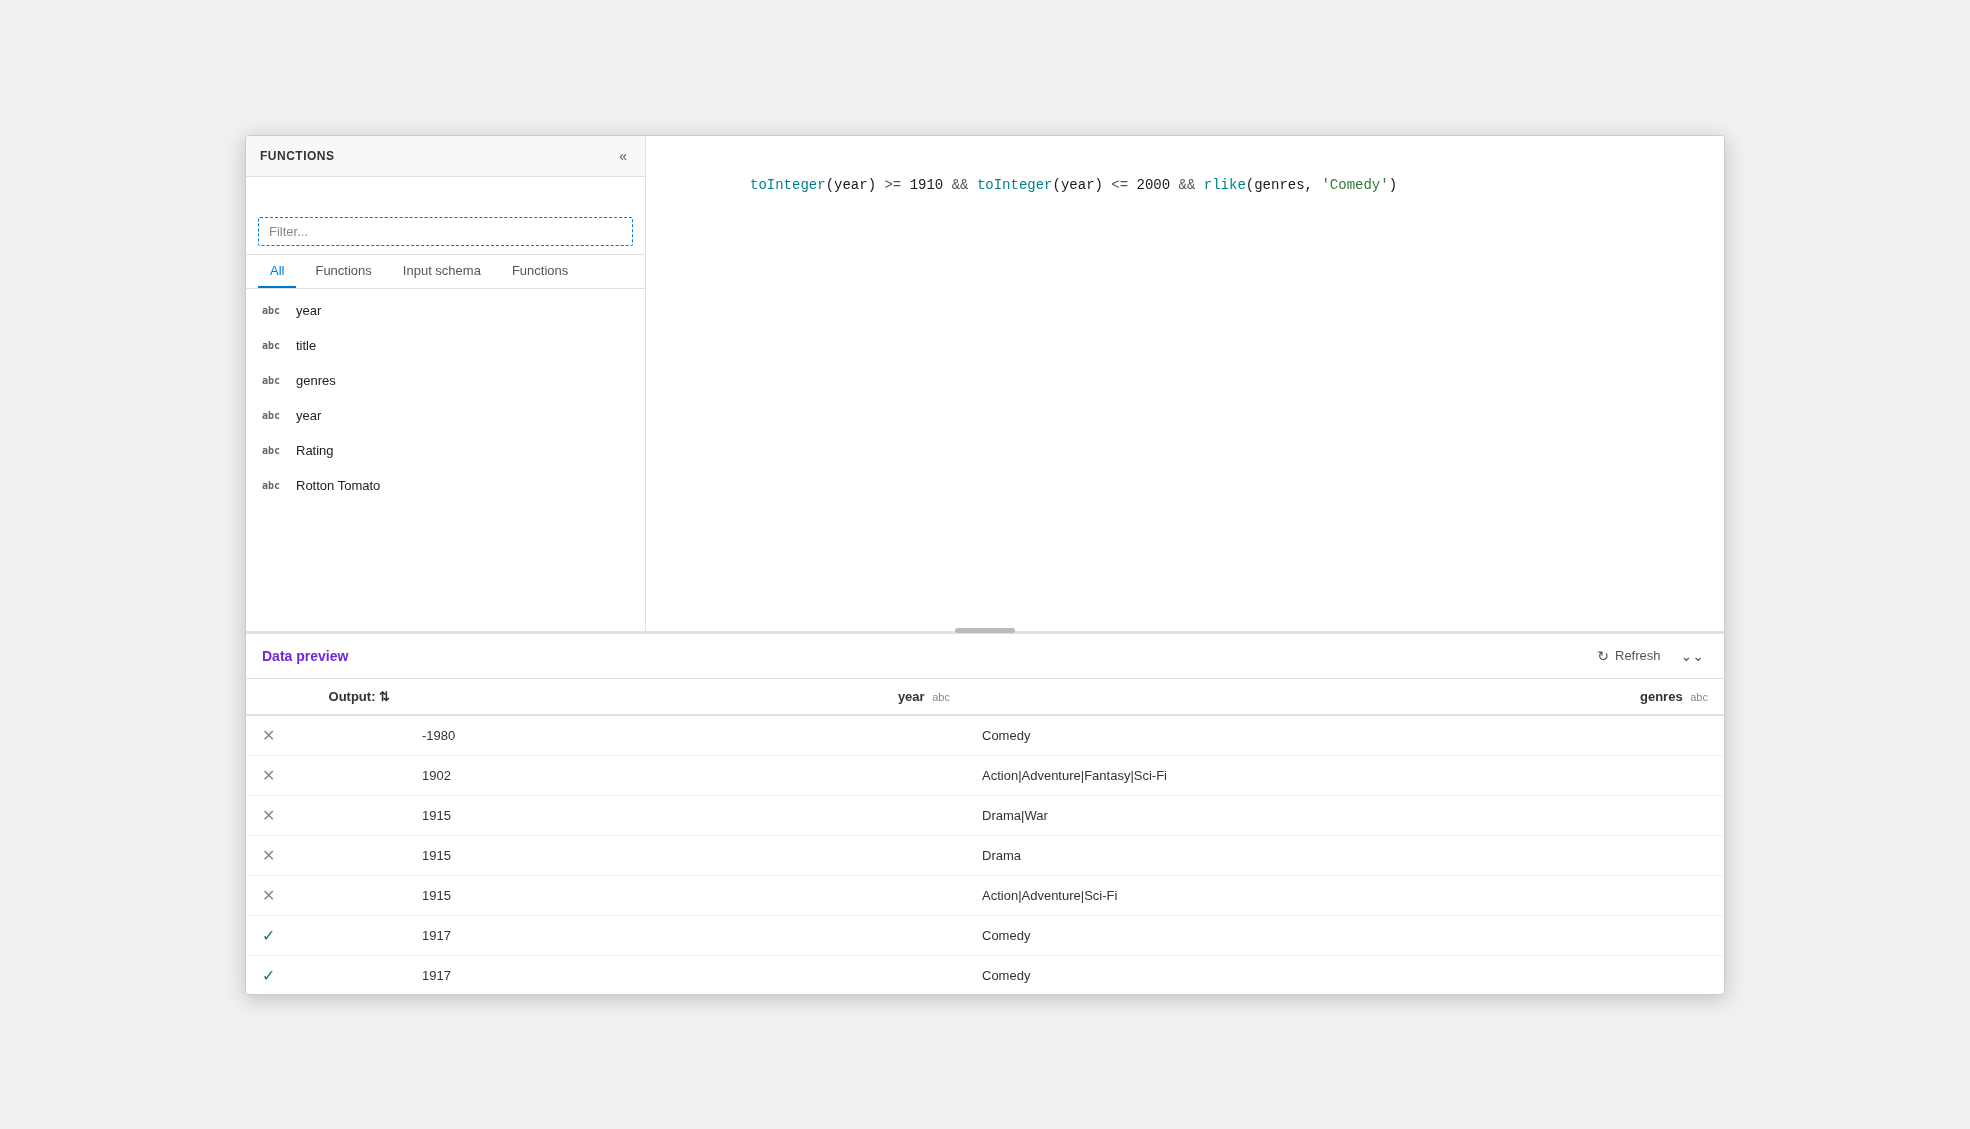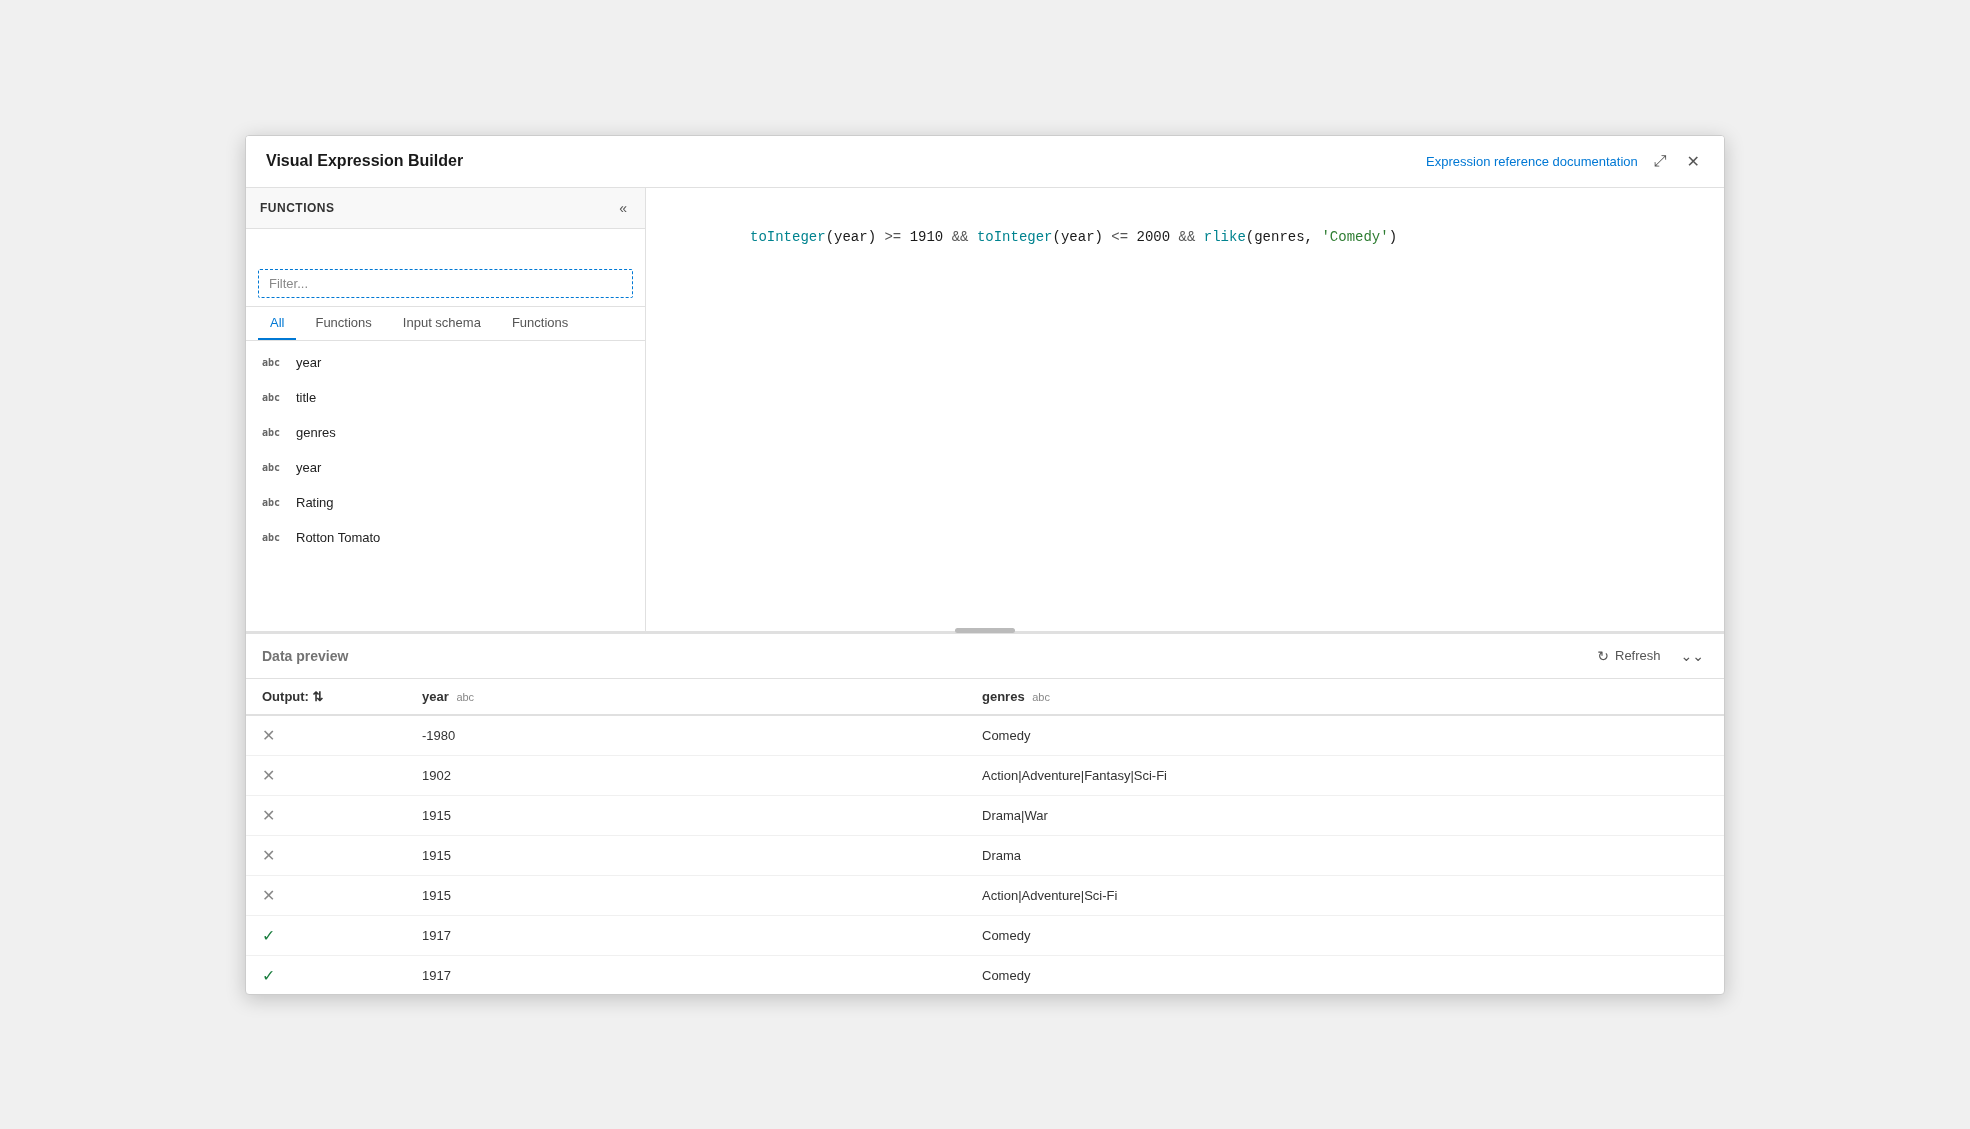--- a/index.html
+++ b/index.html
@@ -325,14 +325,6 @@
 
 <div class="modal">
 
-  <div class="modal-header">
-    <span class="modal-title">Visual Expression Builder</span>
-    <div class="header-right">
-      <a class="doc-link">Expression reference documentation</a>
-      <button class="expand-icon">⤢</button>
-      <button class="close-icon">✕</button>
-    </div>
-  </div>
 
   <div class="modal-body">
 

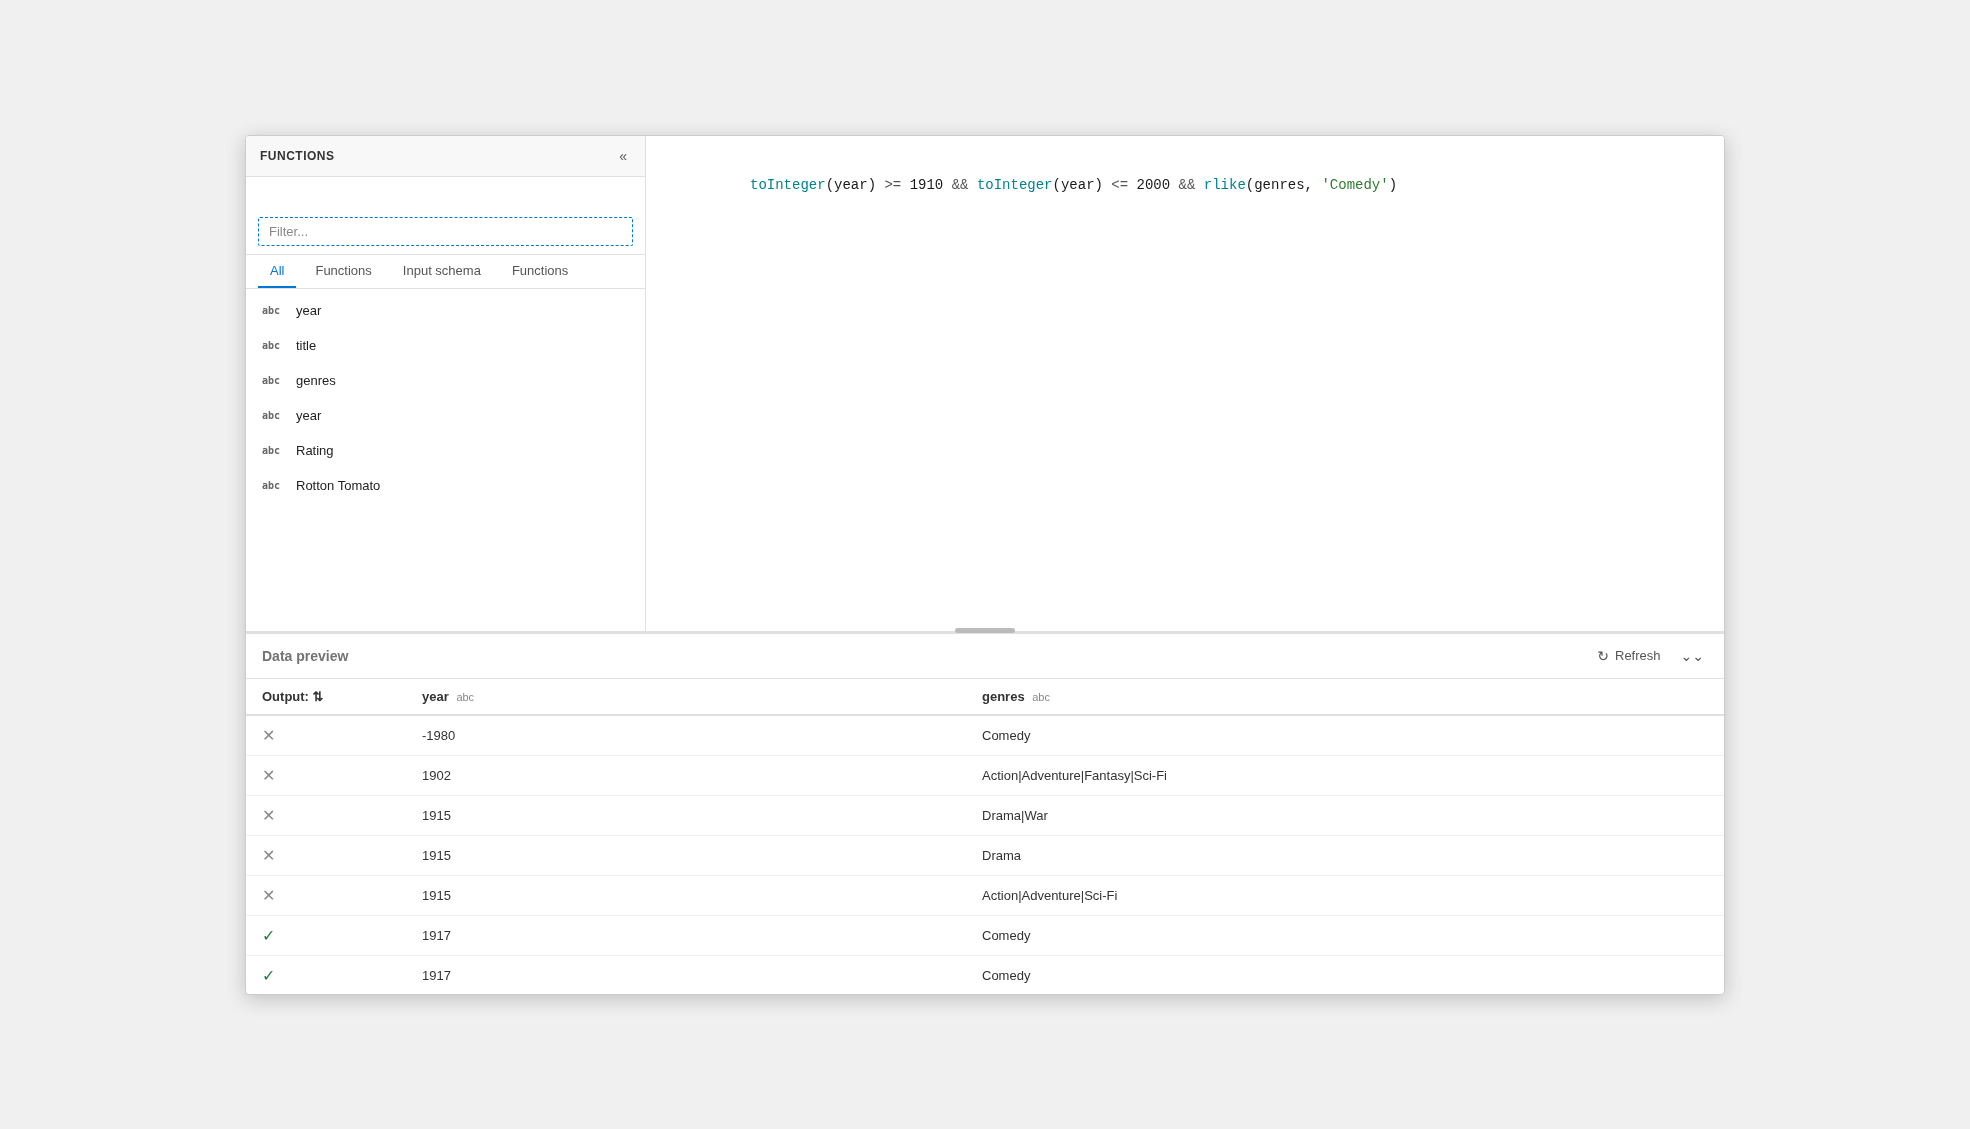--- a/index.html
+++ b/index.html
@@ -217,7 +217,7 @@
     .preview-title {
       font-size: 14px;
       font-weight: 600;
-      color: #737373;
+      color: #6d28d9;
     }
     .preview-actions {
       display: flex;

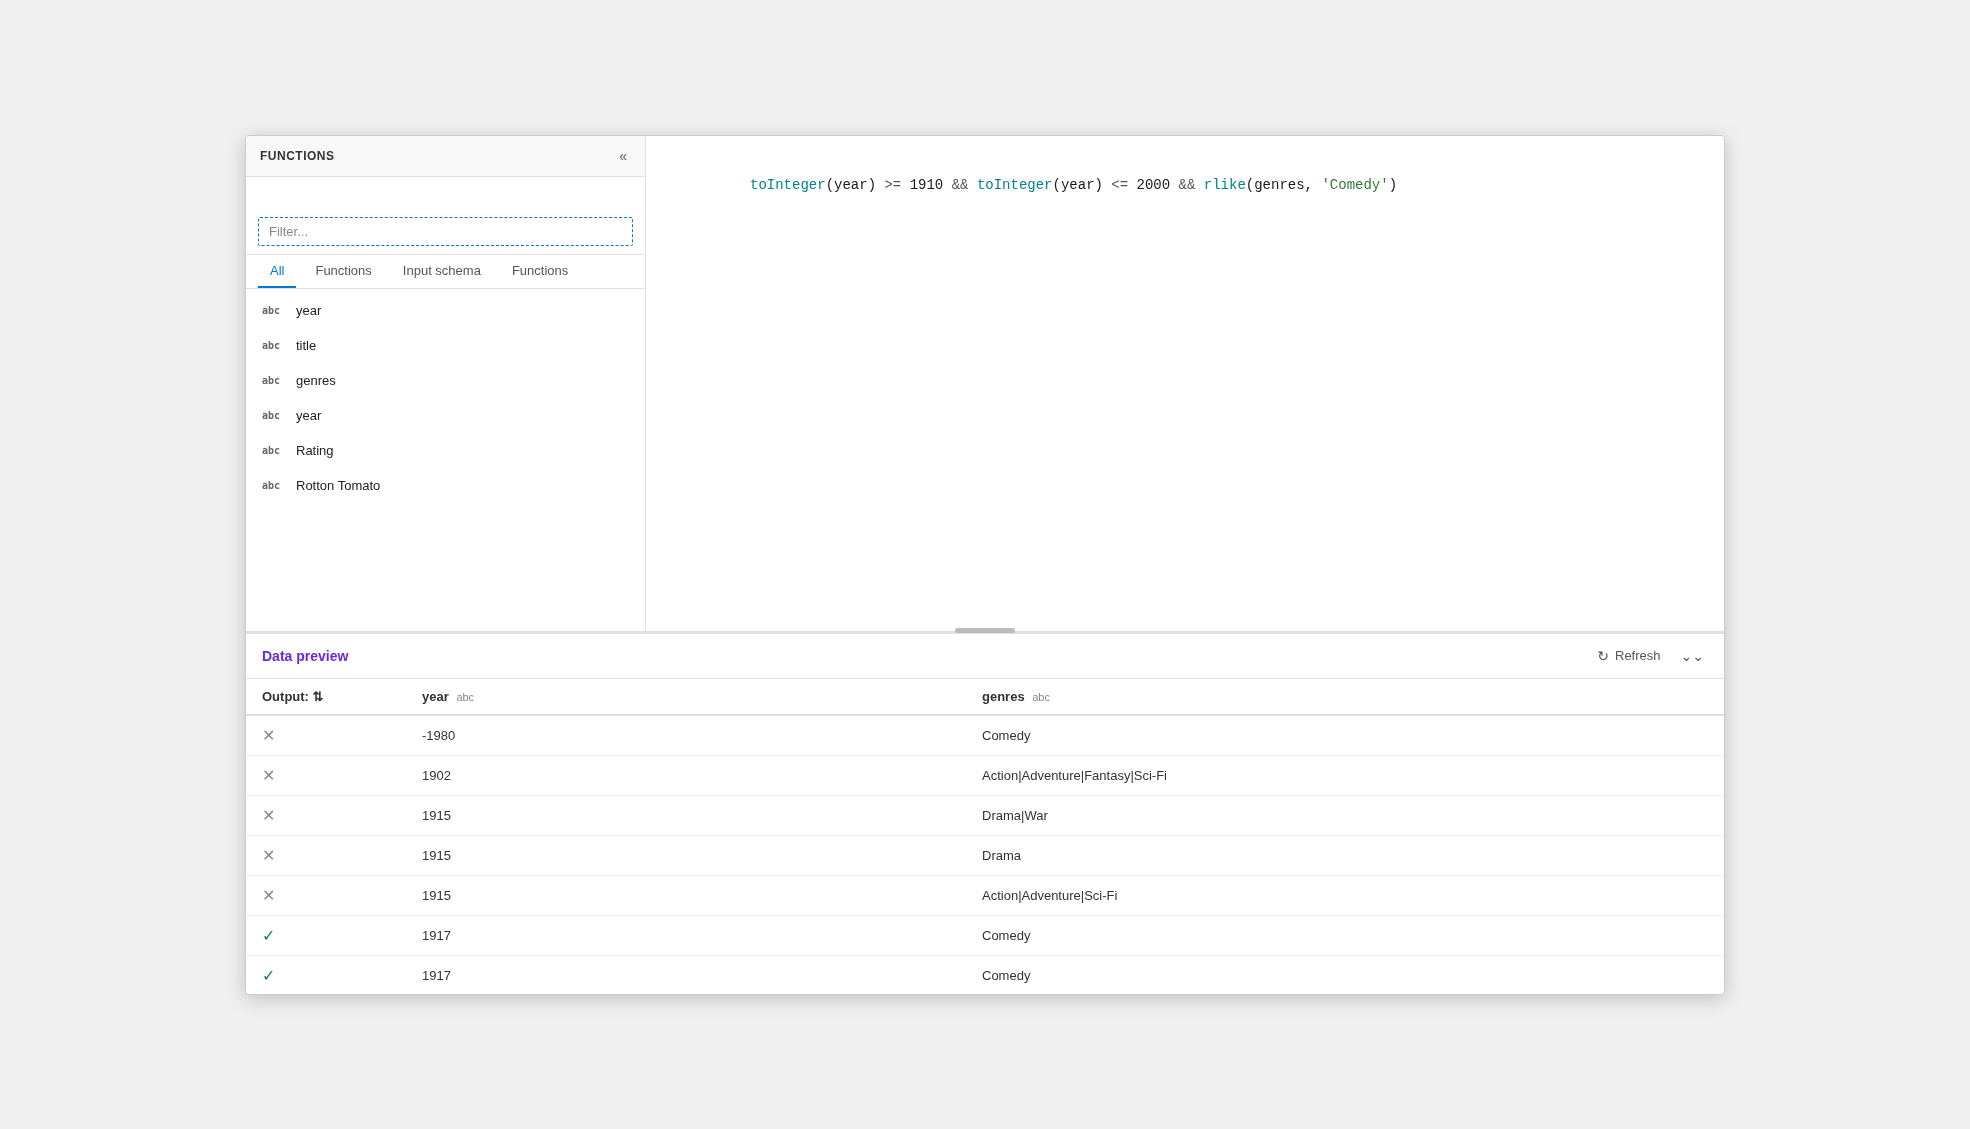--- a/index.html
+++ b/index.html
@@ -260,7 +260,7 @@
       border-bottom: 2px solid #e0e0e0;
     }
     th {
-      text-align: left;
+      text-align: right;
       padding: 10px 16px;
       font-size: 13px;
       font-weight: 600;

